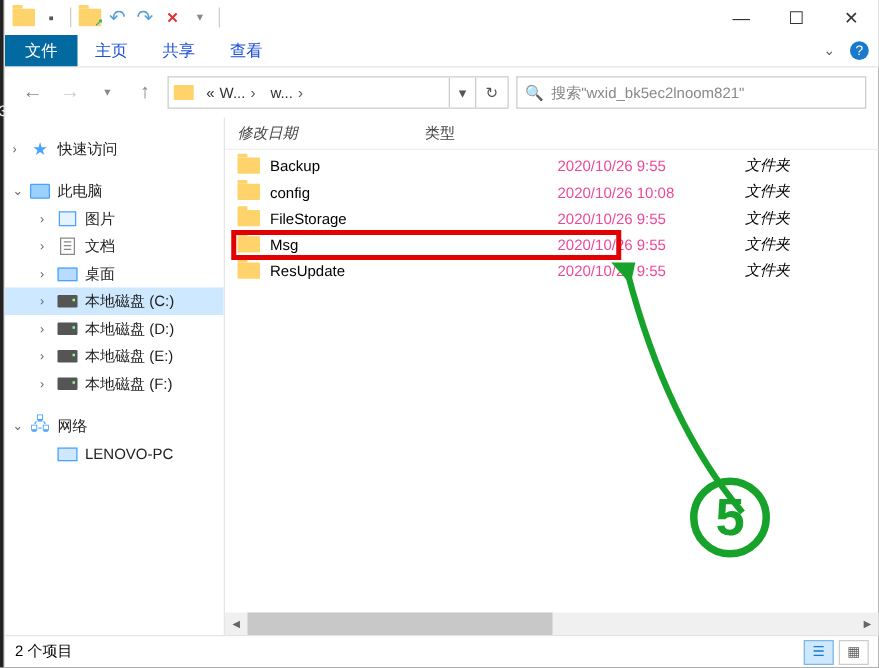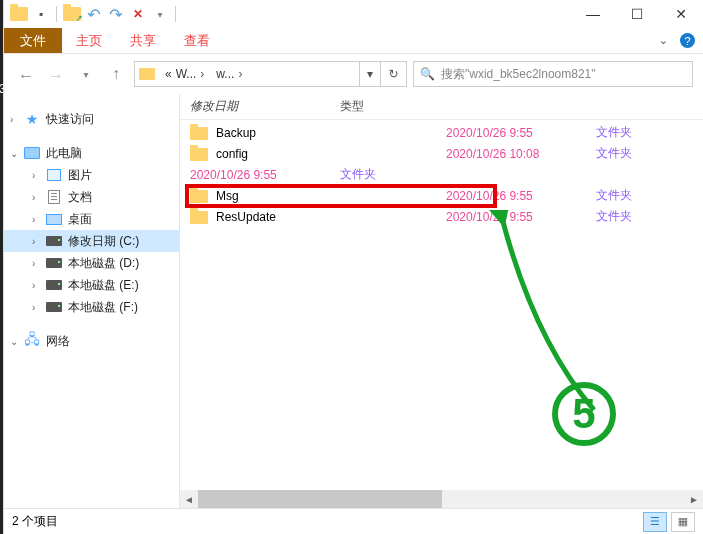--- a/index.html
+++ b/index.html
@@ -17,7 +17,7 @@
   .winbtn { width: 44px; height: 28px; display: flex; align-items: center; justify-content: center; color: #333; font-size: 14px; }
   
   .ribbon { height: 26px; display: flex; align-items: stretch; background: #fff; font-size: 13px; border-bottom: 1px solid #e5e5e5; }
-  .ribbon-file { background: #a16207; color: #fff; padding: 0 16px; display: flex; align-items: center; }
+  .ribbon-file { background: #0369a1; color: #fff; padding: 0 16px; display: flex; align-items: center; }
   .ribbon-tab { padding: 0 14px; display: flex; align-items: center; color: #ef4444; }
   .ribbon-spacer { flex: 1; }
   .ribbon-icons { display: flex; align-items: center; padding-right: 8px; gap: 12px; color: #555; }

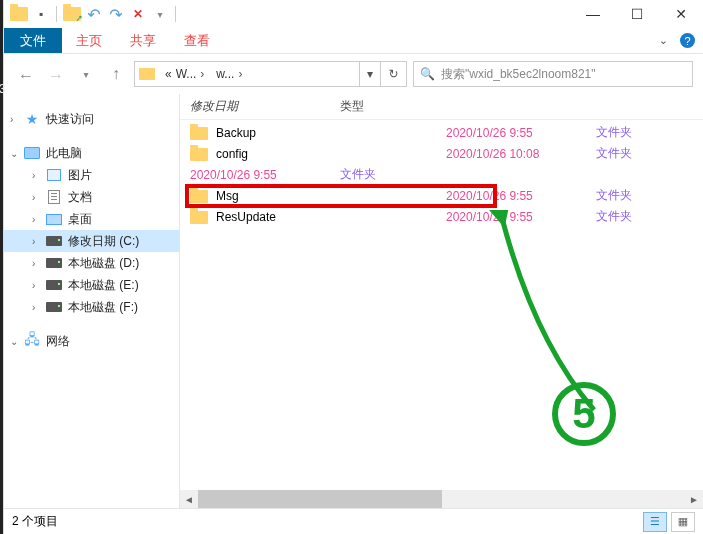--- a/index.html
+++ b/index.html
@@ -18,7 +18,7 @@
   
   .ribbon { height: 26px; display: flex; align-items: stretch; background: #fff; font-size: 13px; border-bottom: 1px solid #e5e5e5; }
   .ribbon-file { background: #0369a1; color: #fff; padding: 0 16px; display: flex; align-items: center; }
-  .ribbon-tab { padding: 0 14px; display: flex; align-items: center; color: #ef4444; }
+  .ribbon-tab { padding: 0 14px; display: flex; align-items: center; color: #1d4ed8; }
   .ribbon-spacer { flex: 1; }
   .ribbon-icons { display: flex; align-items: center; padding-right: 8px; gap: 12px; color: #555; }
   .ribbon-help { width:15px; height:15px; border-radius:50%; background:#1979ca; color:#fff; font-size:11px; display:flex; align-items:center; justify-content:center; }

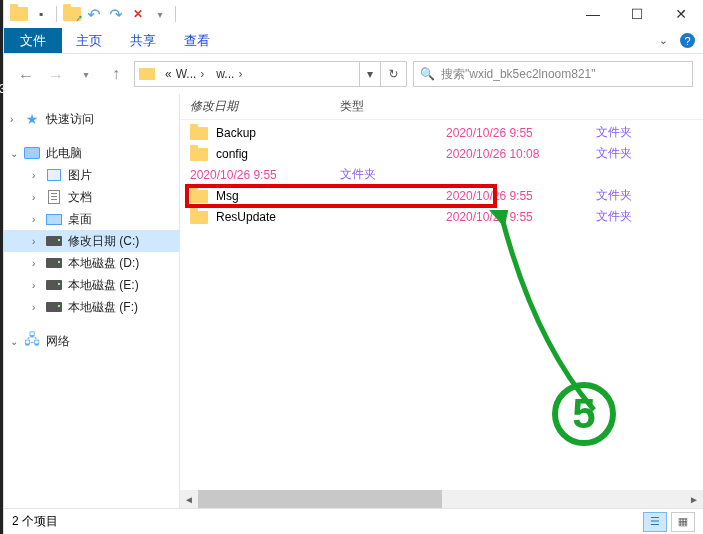--- a/index.html
+++ b/index.html
@@ -60,7 +60,7 @@
   .rows { flex:1; padding-top:2px; position:relative; }
   .row { display:flex; align-items:center; height:21px; font-size:12px; padding-left:10px; }
   .row .folder-mini { width:18px; height:13px; margin-right:8px; }
-  .row-name { width:256px; display:flex; align-items:flex-end; }
+  .row-name { width:256px; display:flex; align-items:flex-start; }
   .row-date { width:150px; color:#ec4899; }
   .row-type { flex:1; color:#8b5cf6; }
   .highlight-box { position:absolute; border:4px solid #e20000; left:5px; top:64px; width:312px; height:24px; pointer-events:none; }

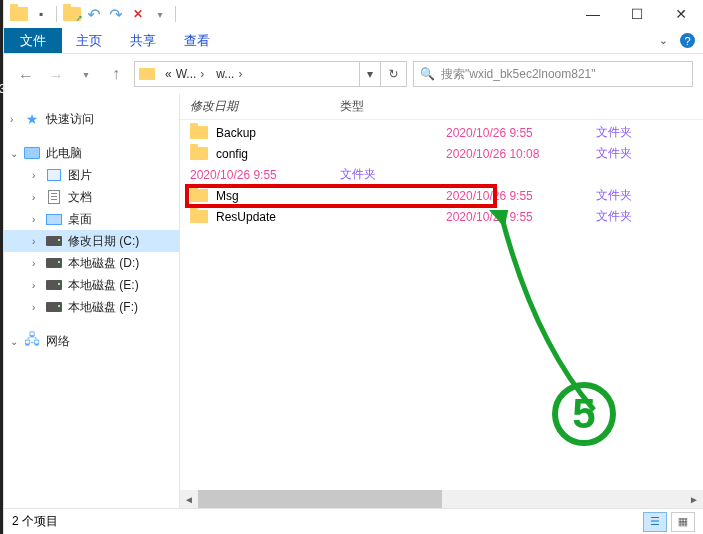--- a/index.html
+++ b/index.html
@@ -62,7 +62,7 @@
   .row .folder-mini { width:18px; height:13px; margin-right:8px; }
   .row-name { width:256px; display:flex; align-items:flex-start; }
   .row-date { width:150px; color:#ec4899; }
-  .row-type { flex:1; color:#8b5cf6; }
+  .row-type { flex:1; color:#000000;font-style:italic; }
   .highlight-box { position:absolute; border:4px solid #e20000; left:5px; top:64px; width:312px; height:24px; pointer-events:none; }
   .arrow-annot { position:absolute; left:264px; top:90px; width:180px; height:220px; pointer-events:none; }
   .step-circle { position:absolute; left:372px; top:262px; width:64px; height:64px; border:6px solid #17a22b; border-radius:50%; color:#17a22b; font-size:42px; font-weight:700; display:flex; align-items:center; justify-content:center; pointer-events:none; }

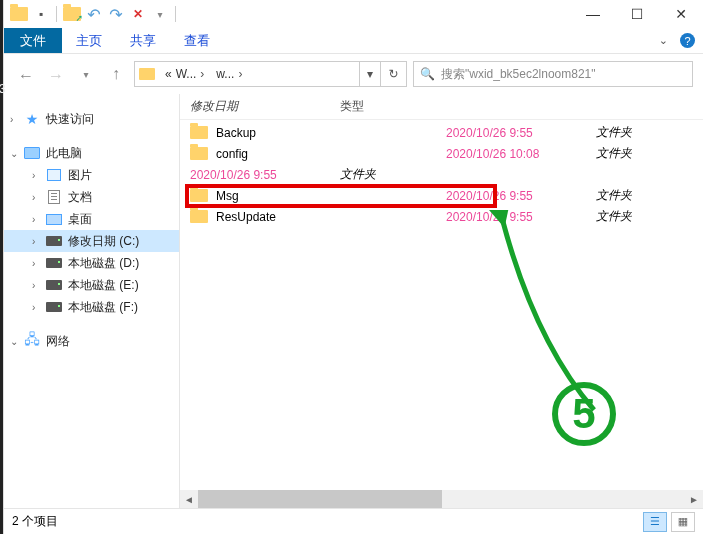--- a/index.html
+++ b/index.html
@@ -243,6 +243,10 @@
             <div class="row-type">文件夹</div>
           </div>
           <div class="row">
+            <div class="row-name">
+              <div class="folder-mini"></div>
+              <span>FileStorage</span>
+            </div>
             <div class="row-date">2020/10/26 9:55</div>
             <div class="row-type">文件夹</div>
           </div>

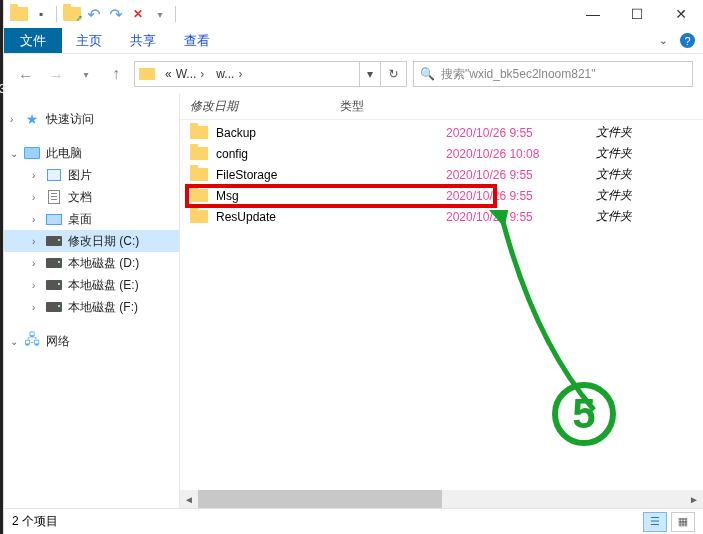--- a/index.html
+++ b/index.html
@@ -189,7 +189,7 @@
         <span class="ico">
             <span class="ico-drive"></span>
           </span>
-        <span>修改日期 (C:)</span>
+        <span>本地磁盘 (C:)</span>
       </div>
       <div class="tree-item lvl2">
         <span class="tree-chevron">›</span>

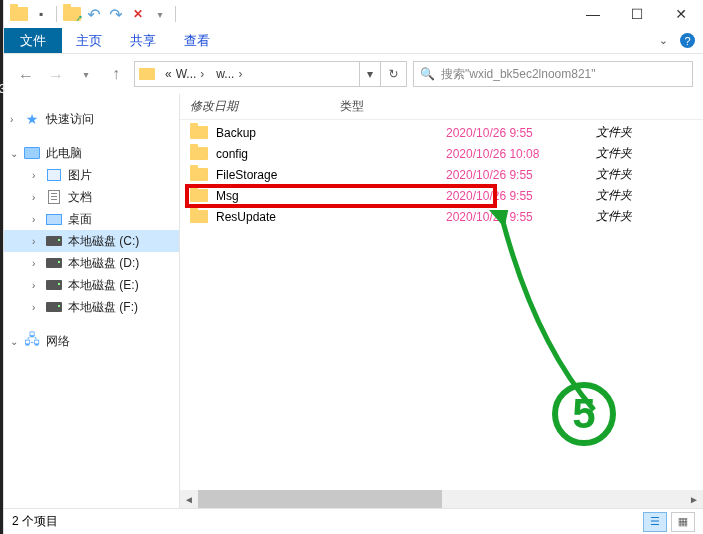--- a/index.html
+++ b/index.html
@@ -218,6 +218,12 @@
         <span class="ico ico-net">🖧</span>
         <span>网络</span>
       </div>
+      <div class="tree-item lvl2">
+        <span class="ico">
+            <span class="ico-mon"></span>
+          </span>
+        <span>LENOVO-PC</span>
+      </div>
     </div>
 
     <div class="content">

